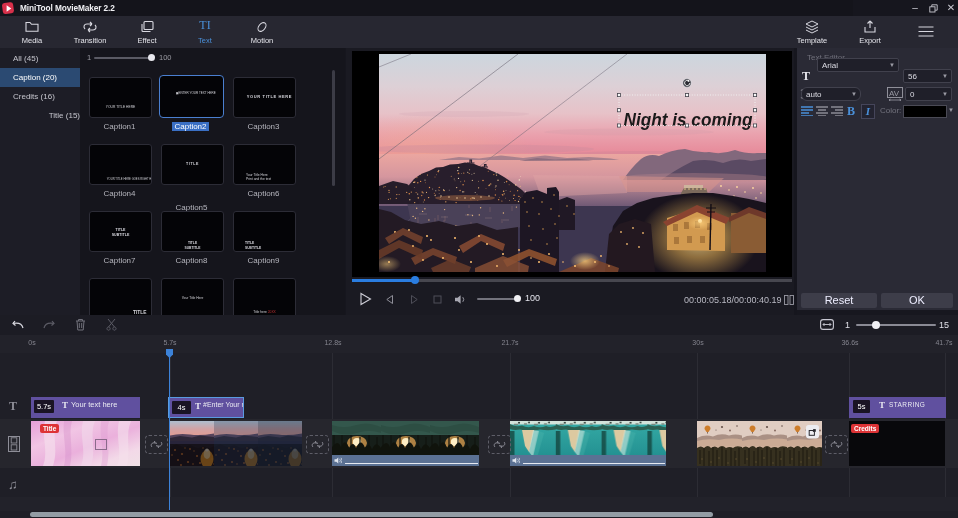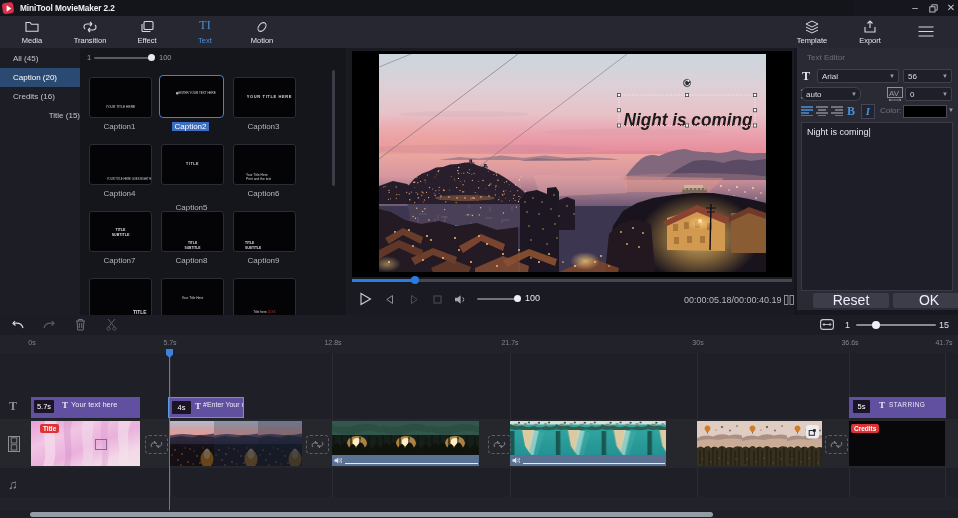--- a/index.html
+++ b/index.html
@@ -580,7 +580,7 @@
   <div class="abs" style="left:10px;top:5px;font-size:8px;color:#70707b;">Text Editor</div>
 
   <div class="abs" style="left:5px;top:21px;width:11px;height:13px;color:#e8e8ee;font-family:'Liberation Serif',serif;font-weight:bold;font-size:12px;">T</div>
-  <div class="abs sel" style="left:20px;top:21px;width:82px;height:14px;">
+  <div class="abs sel" style="left:20px;top:10px;width:82px;height:14px;">
       <span style="position:absolute;left:4px;top:2px;">Arial</span>
       <span class="ar">▼</span>
     </div>

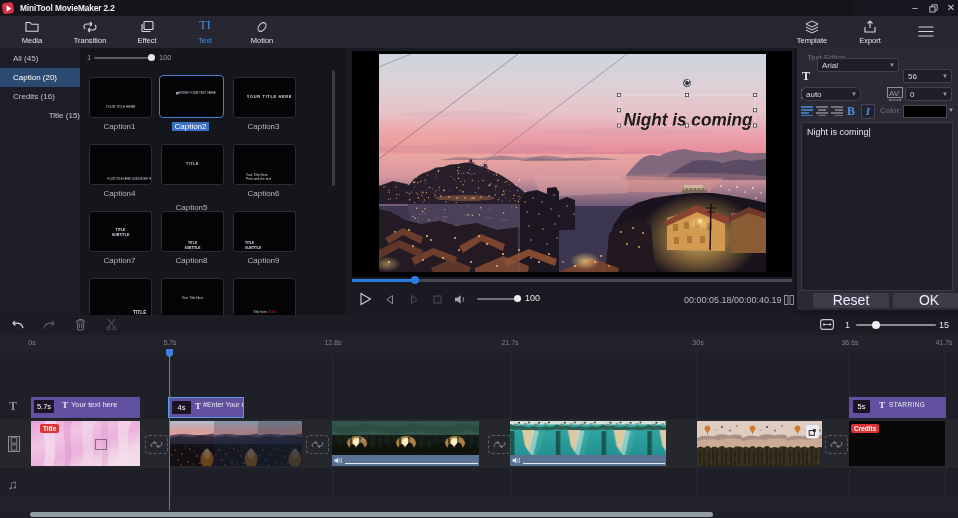--- a/index.html
+++ b/index.html
@@ -622,9 +622,6 @@
   <div class="abs" style="left:106px;top:57px;width:42px;height:11px;background:#000;border:1px solid #4a4a55;"></div>
   <span class="abs" style="left:151px;top:59px;color:#9a9aa4;font-size:6px;">▼</span>
 
-  <div class="abs" style="left:4px;top:74px;width:150px;height:167px;background:#1e1e28;border:1px solid #3a3a46;">
-    <span style="position:absolute;left:5px;top:4px;font-size:9px;color:#e8e8ee;">Night is coming|</span>
-  </div>
 
   <div class="abs btn" style="left:4px;top:245px;width:76px;">Reset</div>
   <div class="abs btn" style="left:84px;top:245px;width:72px;">OK</div>

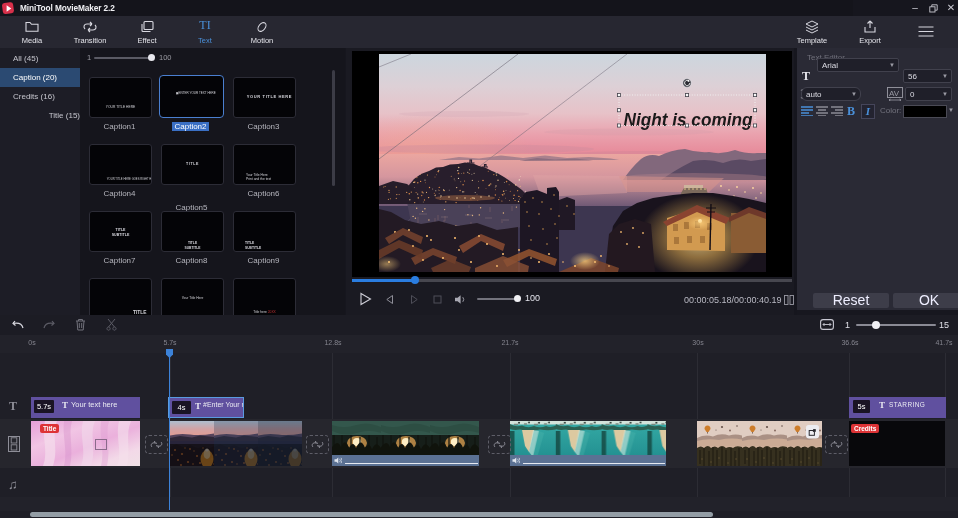--- a/index.html
+++ b/index.html
@@ -33,7 +33,7 @@
   .sel{position:absolute;background:#1f1f29;border:1px solid #41414d;border-radius:2px;color:#dcdce4;font-size:8px;box-sizing:border-box;}
   .sel .ar{position:absolute;right:3px;top:50%;transform:translateY(-50%);color:#9a9aa4;font-size:6px;}
   .alico{position:absolute;width:12px;height:10px;}
-  .btn{position:absolute;height:15px;background:#3d3d49;border-radius:2px;color:#eef;font-size:14px;text-align:center;line-height:15px;margin-left:12px;}
+  .btn{position:absolute;height:15px;background:#3d3d49;border-radius:2px;color:#eef;font-size:11px;text-align:center;line-height:15px;}
   
   #tltool{left:0;top:315px;width:958px;height:20px;background:#1c1c24;}
   #ruler{left:0;top:335px;width:958px;height:18px;background:#22222a;}

